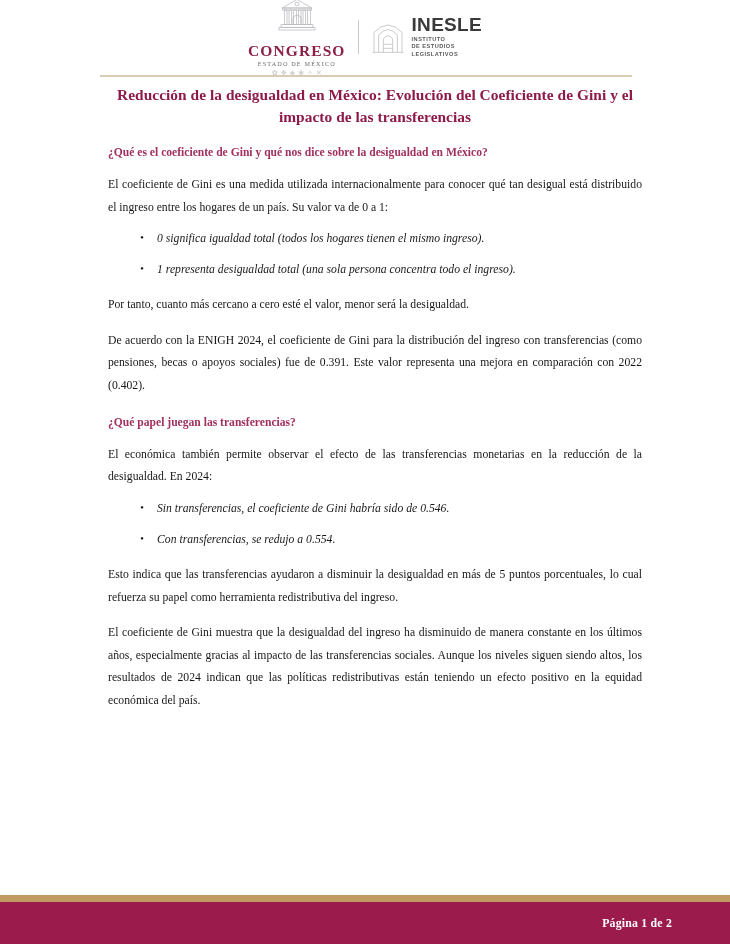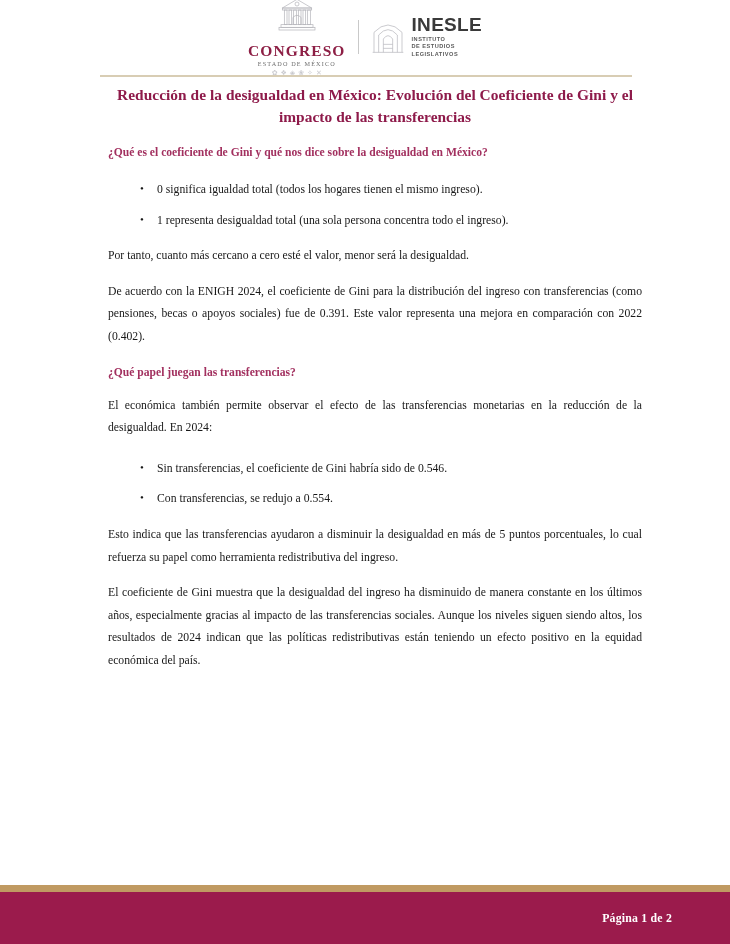--- a/index.html
+++ b/index.html
@@ -298,6 +298,7 @@
 
     <h2 class="section-heading">¿Qué es el coeficiente de Gini y qué nos dice sobre la desigualdad en México?</h2>
 
+    <p class="body-par">El coeficiente de Gini es una medida utilizada internacionalmente para conocer qué tan desigual está distribuido el ingreso entre los hogares de un país. Su valor va de 0 a 1:</p>
 
     <ul class="bullets">
       <li>0 significa igualdad total (todos los hogares tienen el mismo ingreso).</li>

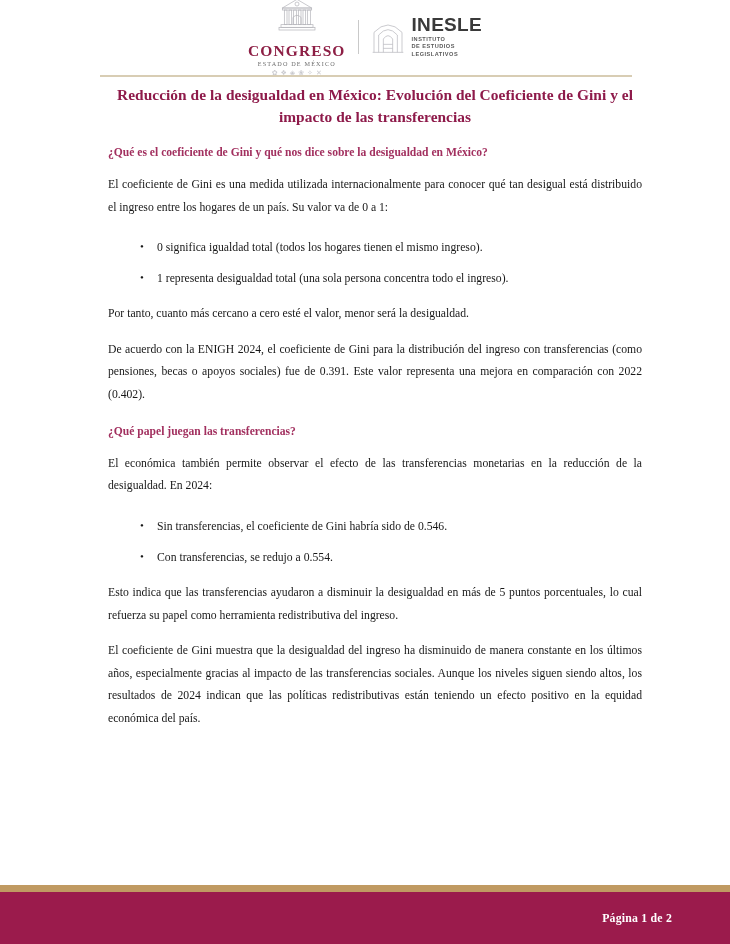--- a/index.html
+++ b/index.html
@@ -174,9 +174,10 @@
   p.body-par.no-justify { text-align: left; }
 
   ul.bullets {
-    margin: 18px 0 0 0;
+    margin: 9px 0 0 0;
     padding: 0 0 0 32px;
     list-style: none;
+    font-style: italic;
   }
   ul.bullets li {
     position: relative;

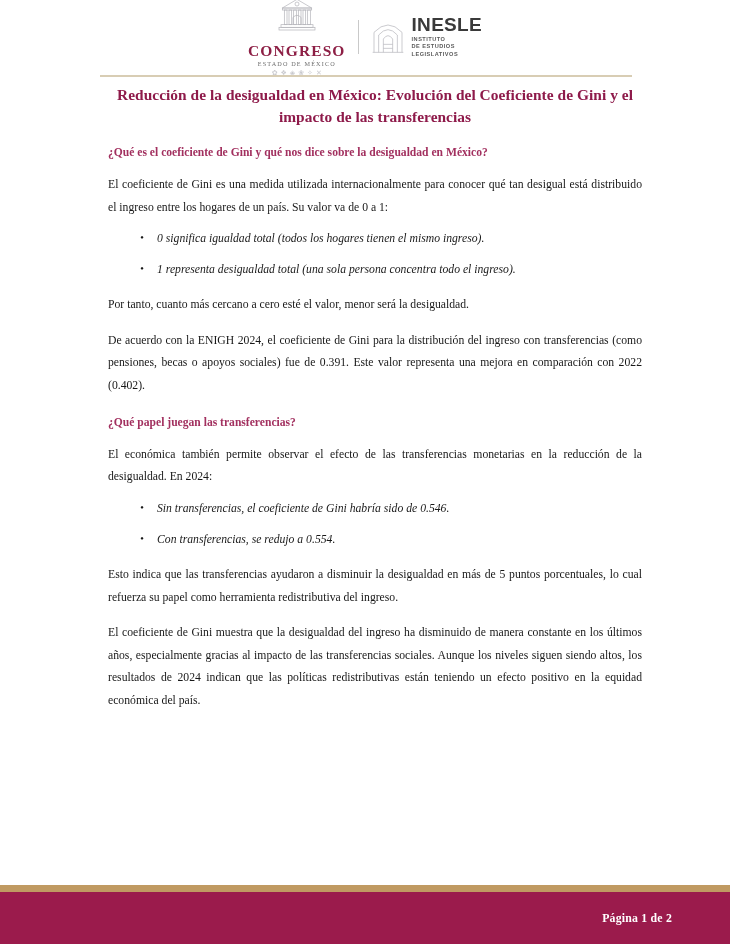--- a/index.html
+++ b/index.html
@@ -210,7 +210,7 @@
     width: 100%;
   }
   .footer-band {
-    height: 52px;
+    height: 42px;
     background: #9b1b4c;
     display: flex;
     align-items: center;

